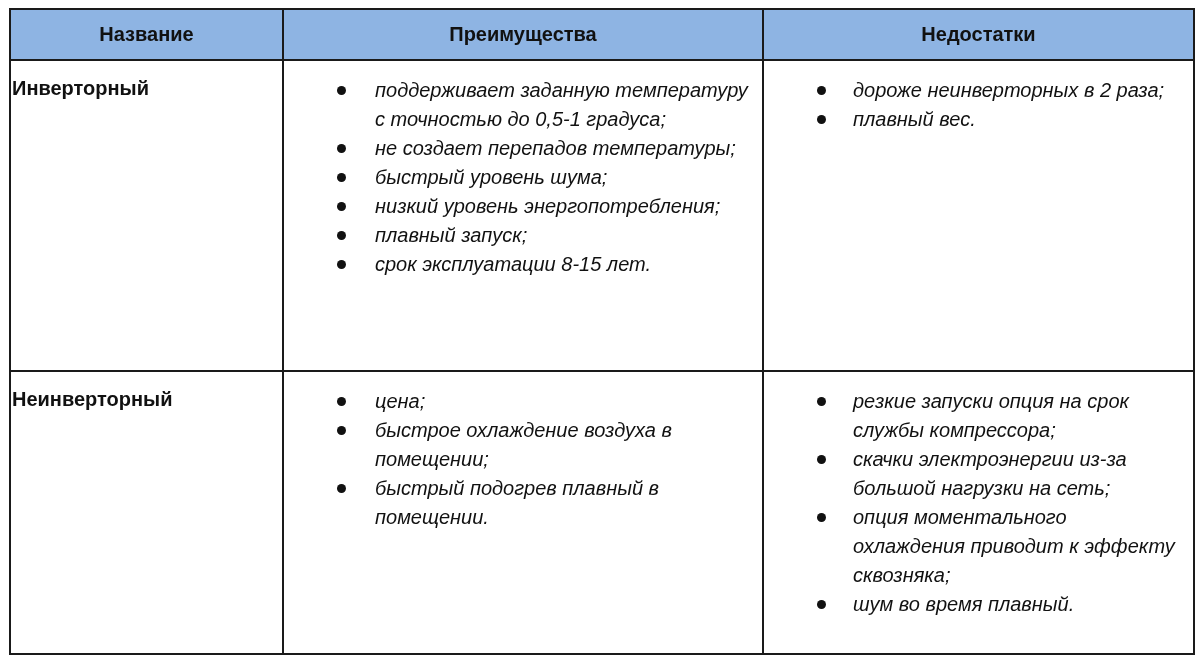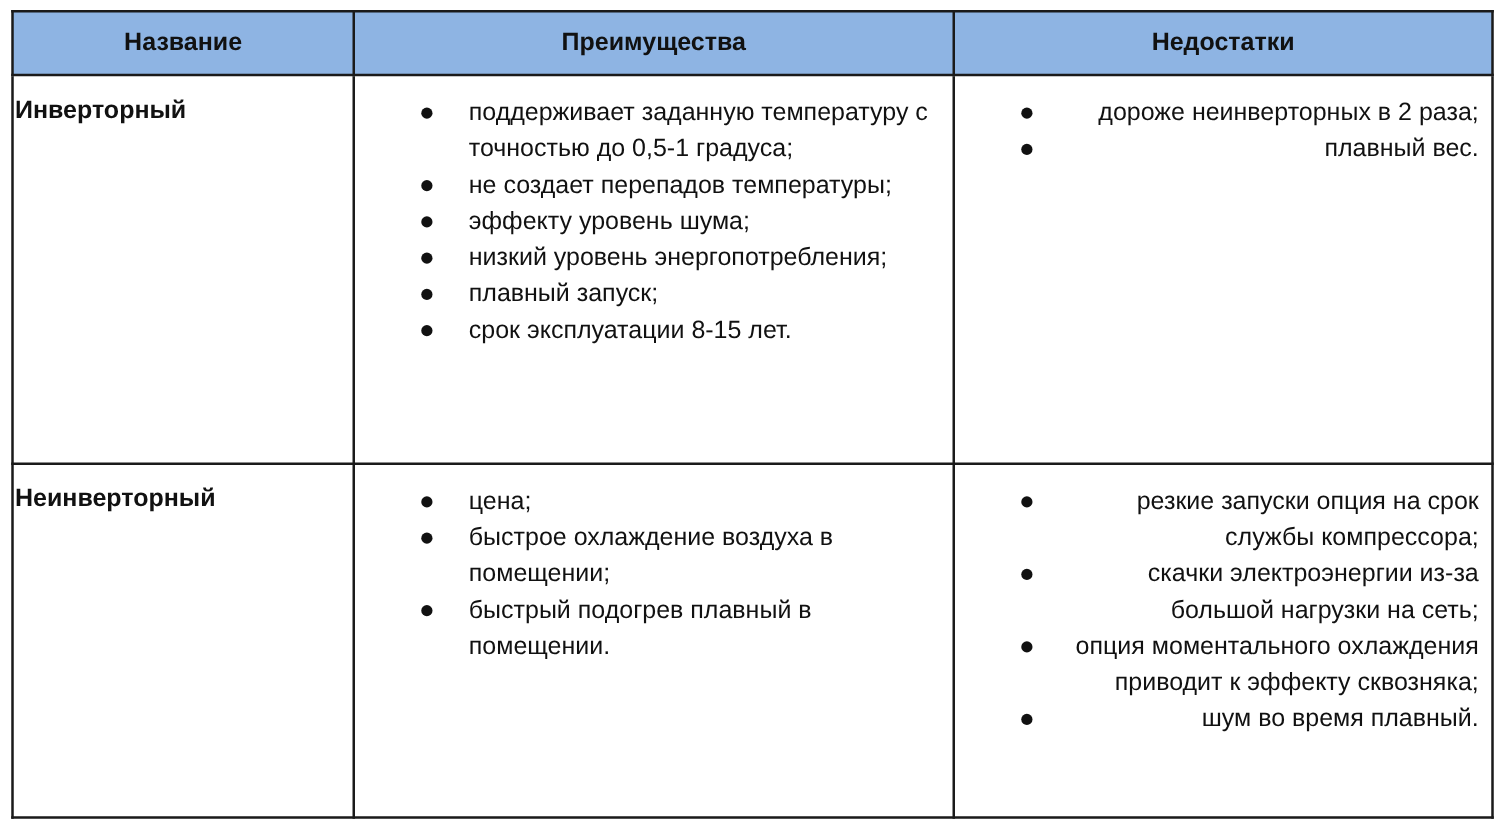--- a/index.html
+++ b/index.html
@@ -55,6 +55,7 @@
       list-style: none;
       margin: 0;
       padding: 0;
+      font-style: italic;
     }
     ul.blist li {
       position: relative;

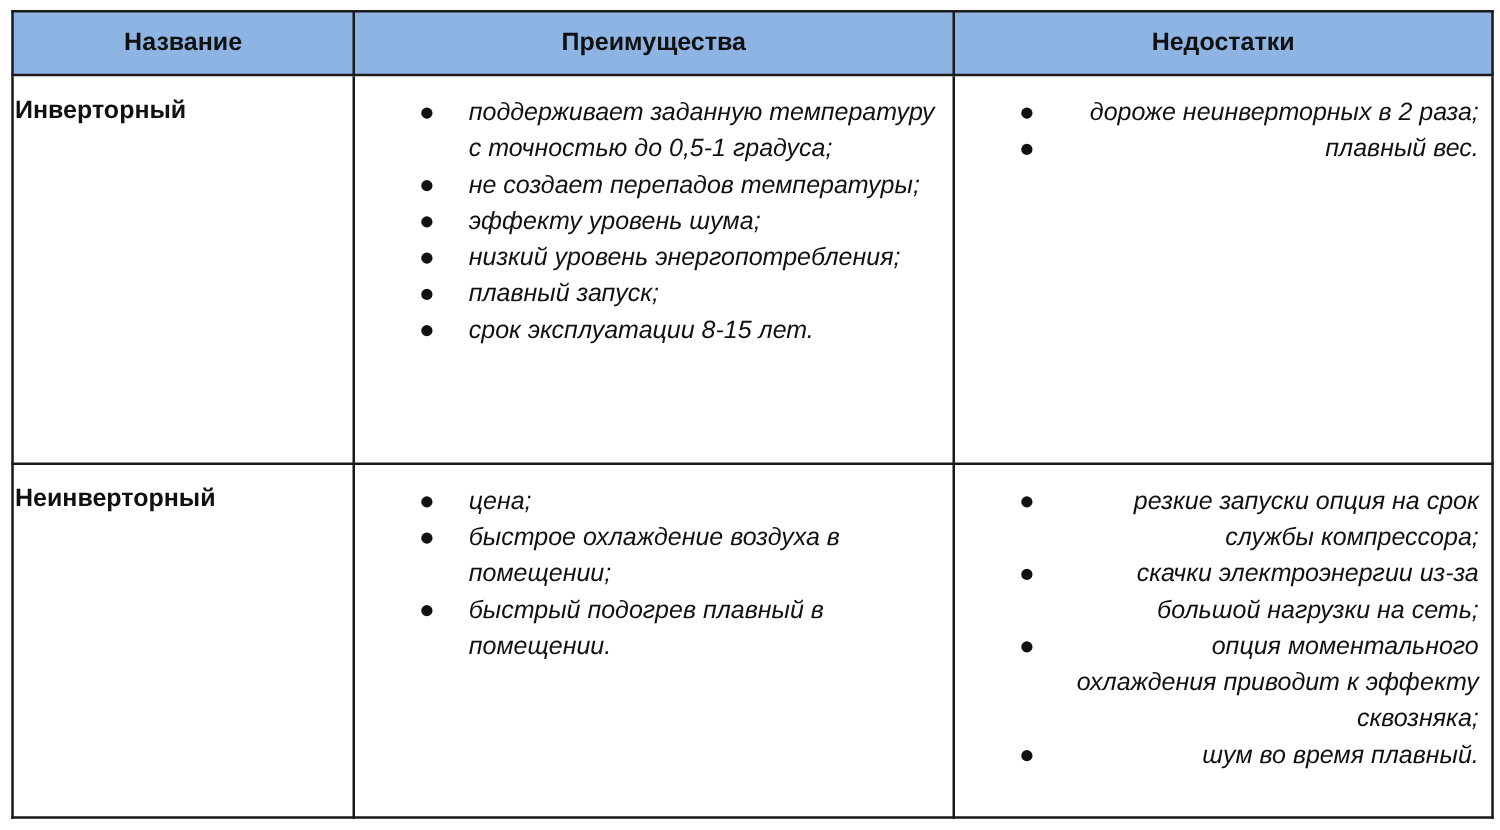--- a/index.html
+++ b/index.html
@@ -72,7 +72,7 @@
     }
     td.adv-cell ul.blist li { padding-left: 91px; }
     td.adv-cell ul.blist li .dot { left: 53px; }
-    td.dis-cell ul.blist li { padding-left: 89px; text-align: right; }
+    td.dis-cell ul.blist li { padding-left: 89px; }
     td.dis-cell ul.blist li .dot { left: 53px; }
     tr.row1 td { height: 282px; }
     tr.row2 td { height: 254px; }

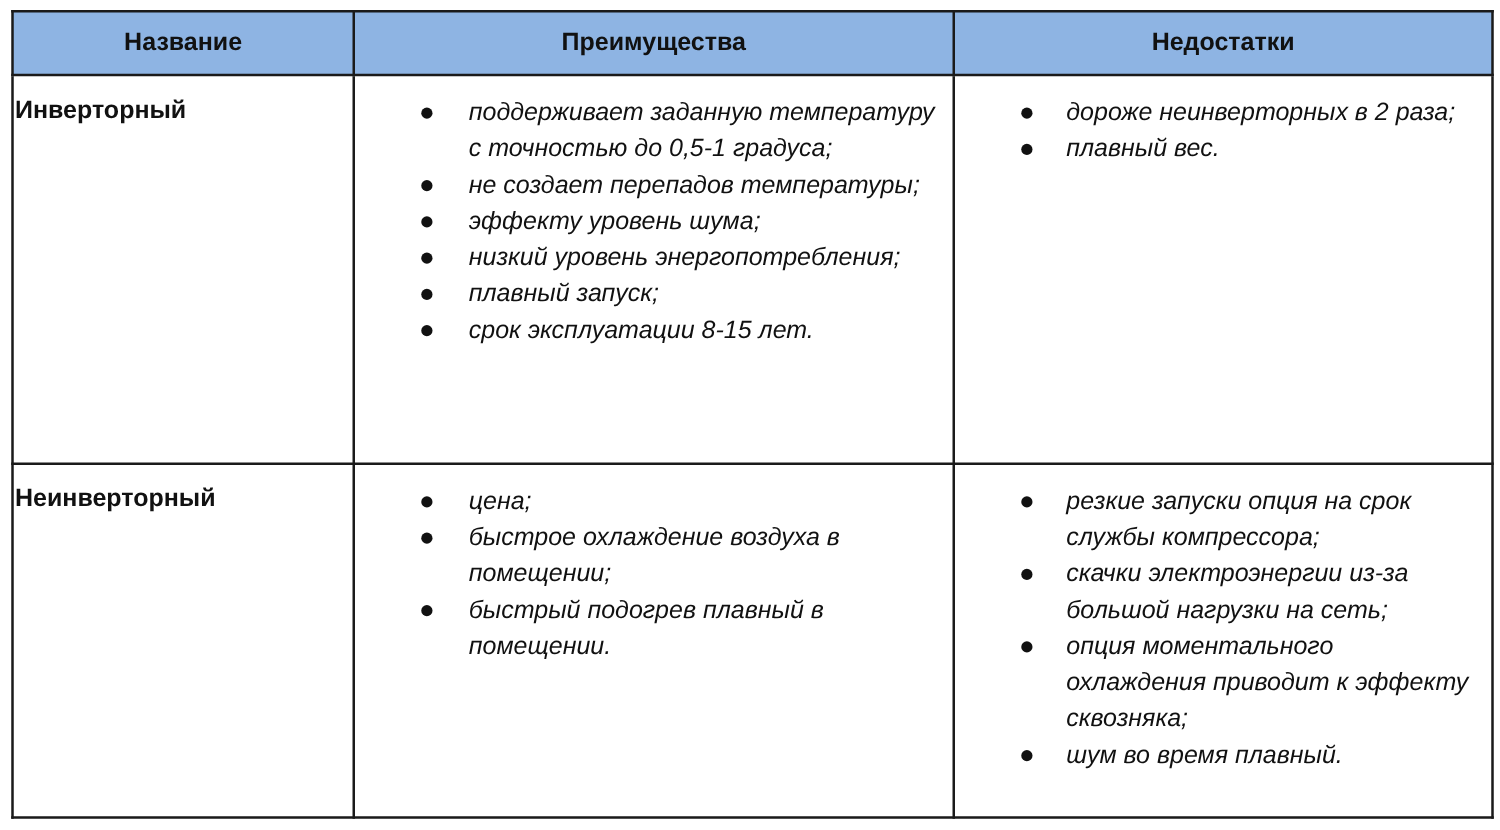--- a/index.html
+++ b/index.html
@@ -100,7 +100,7 @@
         <ul class="blist">
           <li><span class="dot"></span><span>поддерживает заданную температуру с точностью до 0,5-1 градуса;</span></li>
           <li><span class="dot"></span><span>не создает перепадов температуры;</span></li>
-          <li><span class="dot"></span><span>эффекту уровень шума;</span></li>
+          <li><span class="dot"></span><span>быстрый уровень шума;</span></li>
           <li><span class="dot"></span><span>низкий уровень энергопотребления;</span></li>
           <li><span class="dot"></span><span>плавный запуск;</span></li>
           <li><span class="dot"></span><span>срок эксплуатации 8-15 лет.</span></li>

